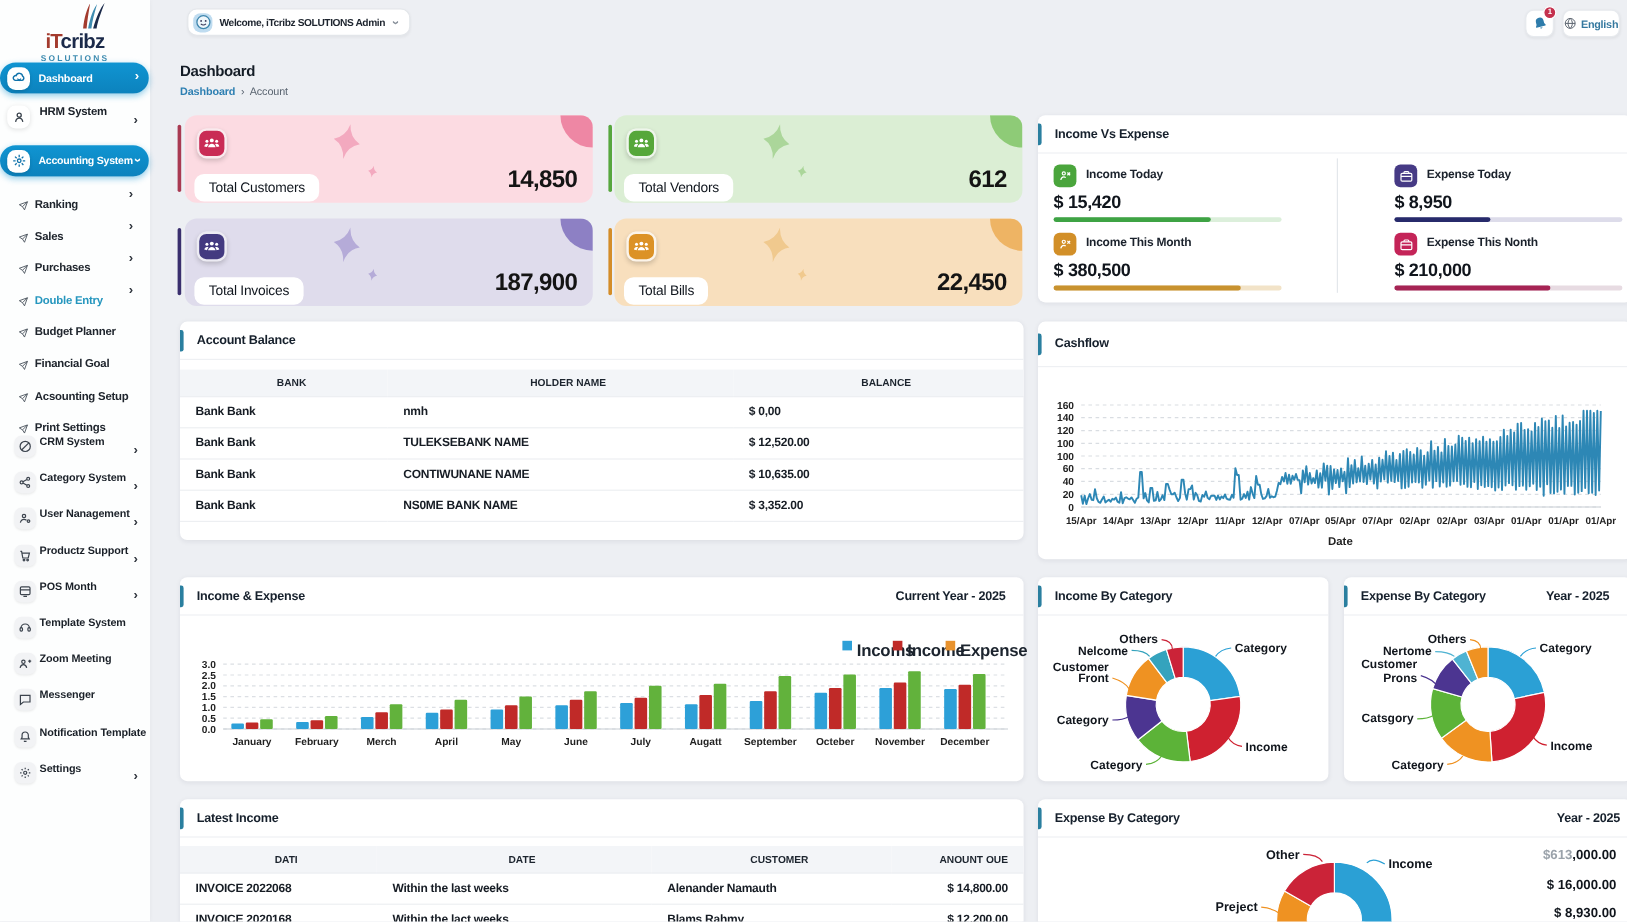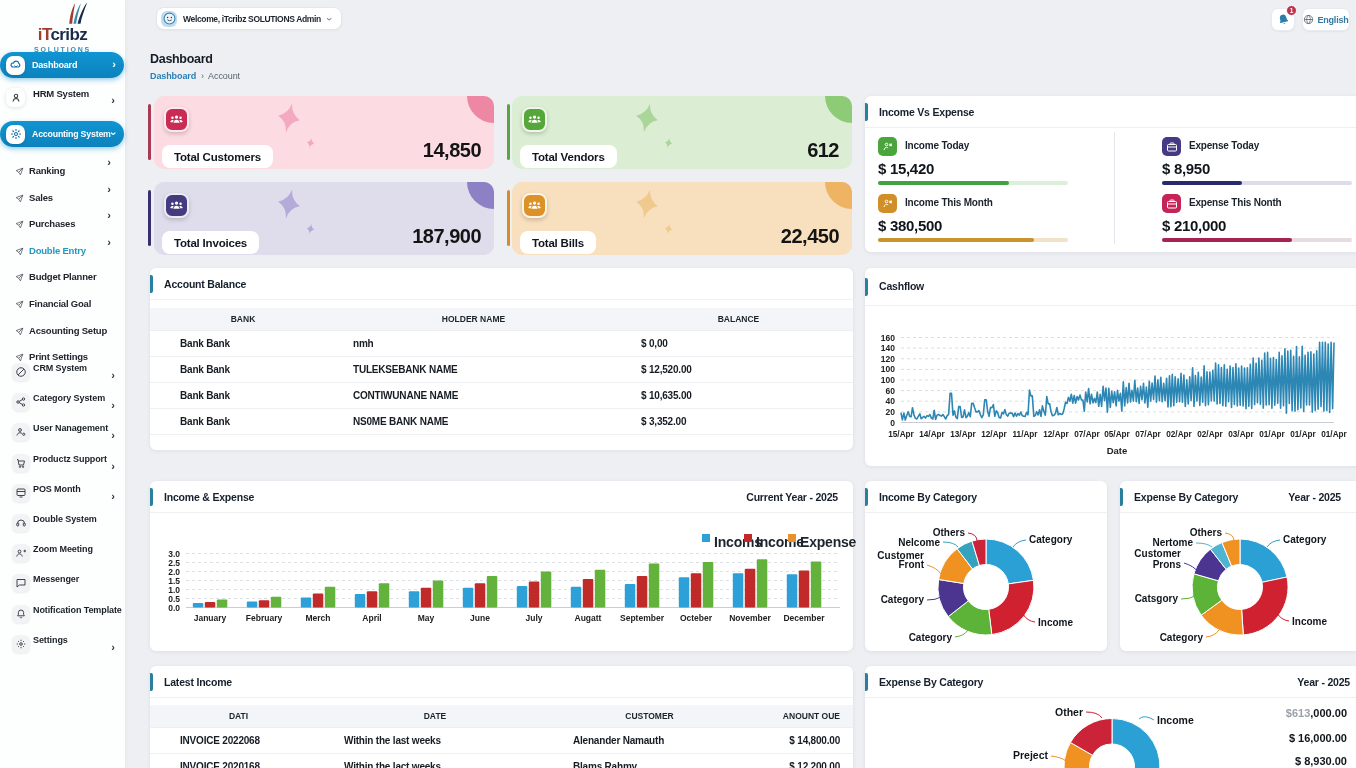--- a/index.html
+++ b/index.html
@@ -38,7 +38,7 @@
 .scard{position:absolute;width:340px;height:73px;border-radius:10px;overflow:hidden}
 .sbar{position:absolute;width:3px;height:56px;border-radius:2px}
 .scard .ic{position:absolute;left:10px;top:11px;width:25px;height:25px;border-radius:8px;border:2px solid rgba(255,255,255,.9);box-shadow:0 2px 4px rgba(0,0,0,.18);display:flex;align-items:center;justify-content:center}
-.scard .chip{position:absolute;left:8px;bottom:1px;height:23px;background:#fff;border-radius:8px;display:flex;align-items:center;padding:0 12px;font-size:11.5px;font-weight:bold;color:#10161e;letter-spacing:-.2px;white-space:nowrap}
+.scard .chip{position:absolute;left:8px;bottom:1px;height:23px;background:#fff;border-radius:8px;display:flex;align-items:center;padding:0 12px;font-size:11.5px;font-weight:normal;color:#10161e;letter-spacing:-.2px;white-space:nowrap}
 .scard .val{position:absolute;right:13px;bottom:7px;font-size:20px;font-weight:bold;color:#141414;letter-spacing:-.5px}
 .scard .corner{position:absolute;right:0;top:0;width:27px;height:27px;border-bottom-left-radius:100%}
 

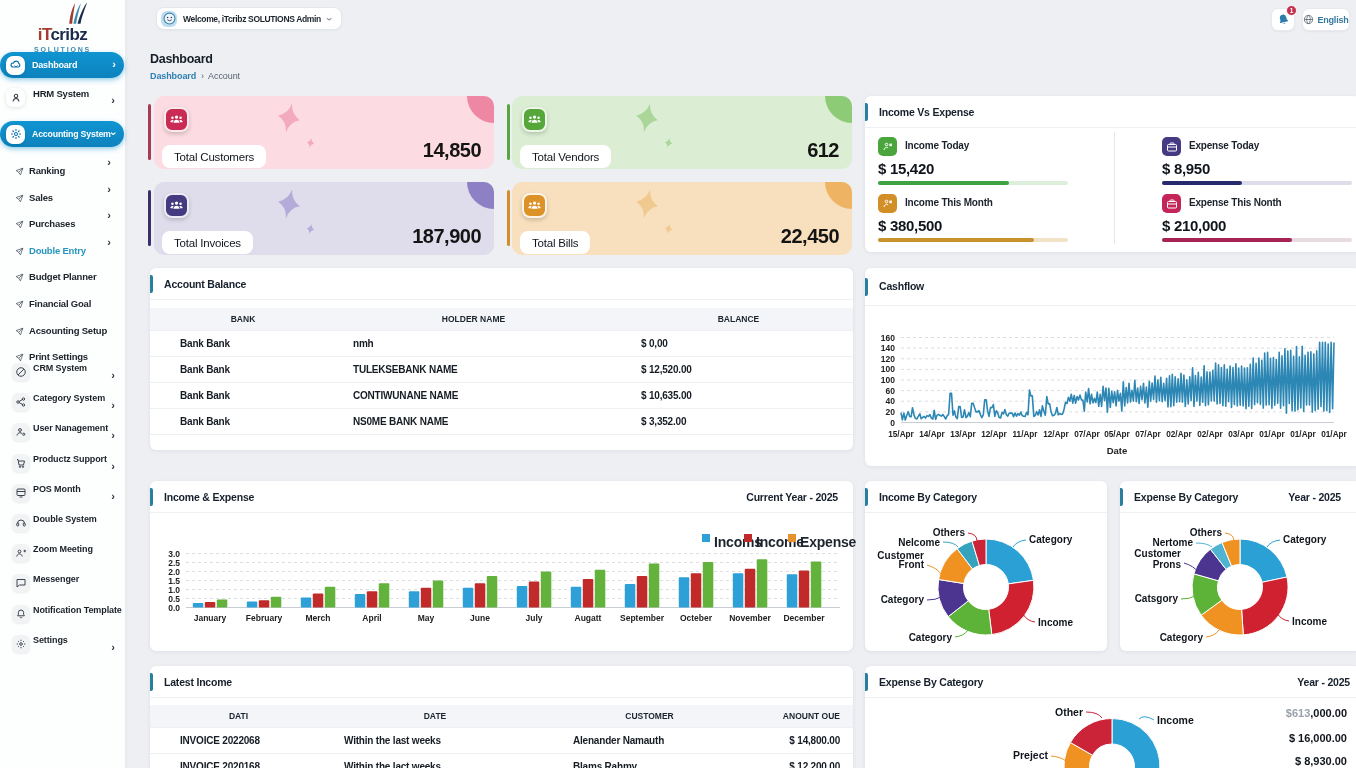--- a/index.html
+++ b/index.html
@@ -56,7 +56,7 @@
 
 table.tbl{border-collapse:collapse;width:100%;table-layout:fixed}
 table.tbl th{background:#f3f5f8;font-size:8.5px;color:#1c242e;text-align:center;font-weight:bold;padding:6px 0 6px 13px;letter-spacing:0;white-space:nowrap}
-table.tbl td{font-size:10px;color:#161c24;font-weight:bold;padding:7px 0 7px 30px;border-top:1px solid #edeff2;letter-spacing:-.2px;white-space:nowrap}
+table.tbl td{font-size:10px;color:#161c24;font-weight:bold;padding:7px 0 7px 13px;border-top:1px solid #edeff2;letter-spacing:-.2px;white-space:nowrap}
 table.tbl tr:last-child td{border-bottom:1px solid #edeff2}
 
 .leg{position:absolute;display:flex;align-items:flex-start;font-size:14px;font-weight:bold;color:#1c242e;letter-spacing:-.2px}

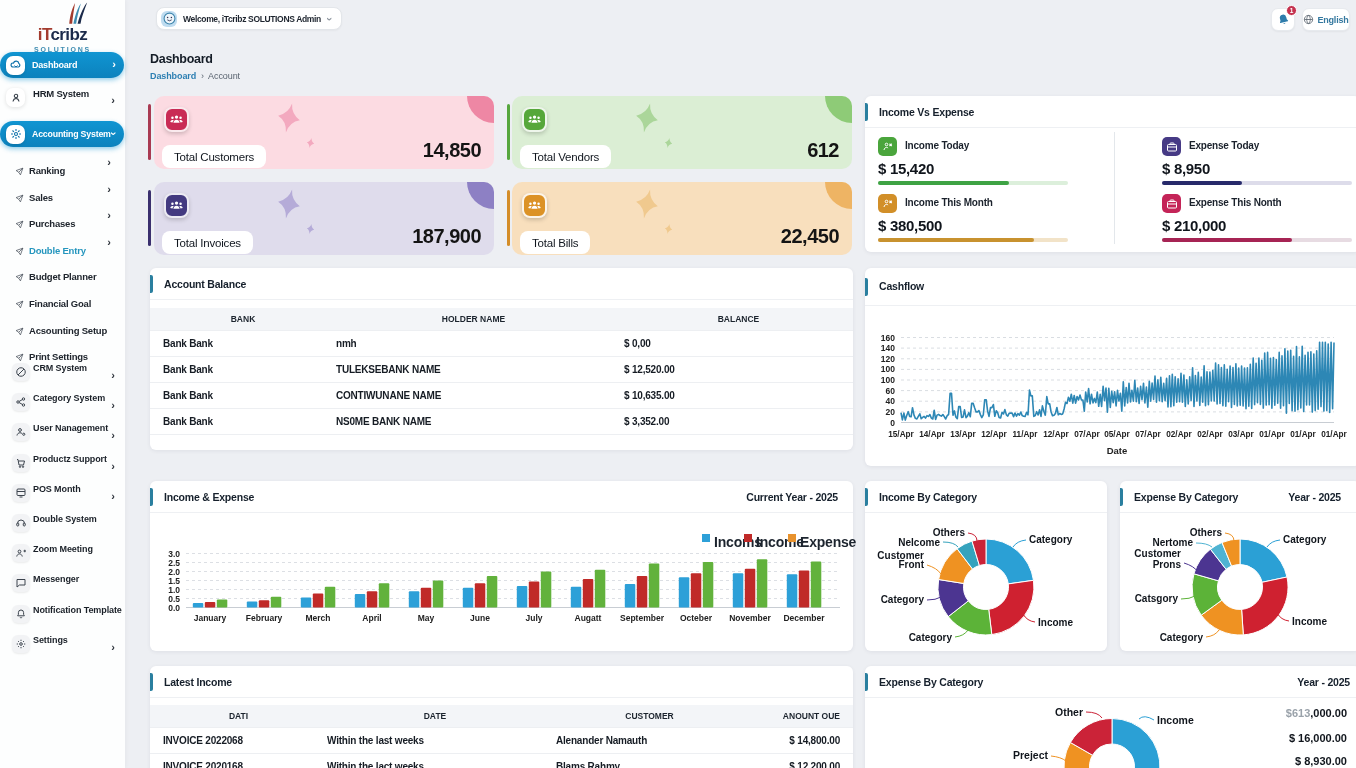--- a/index.html
+++ b/index.html
@@ -220,7 +220,7 @@
           <rect x="16.5" y="12" width="4" height="6" rx="1.8"></rect>
         </svg>
       </div>
-      <div class="txt" style="margin-left:3px;font-size:9px;letter-spacing:-.1px">Double System</div>
+      <div class="txt" style="margin-left:3px;font-size:9px;letter-spacing:-.1px">Template System</div>
     </div>
   <div class="mrow" style="top:544px">
       <div class="gico">

